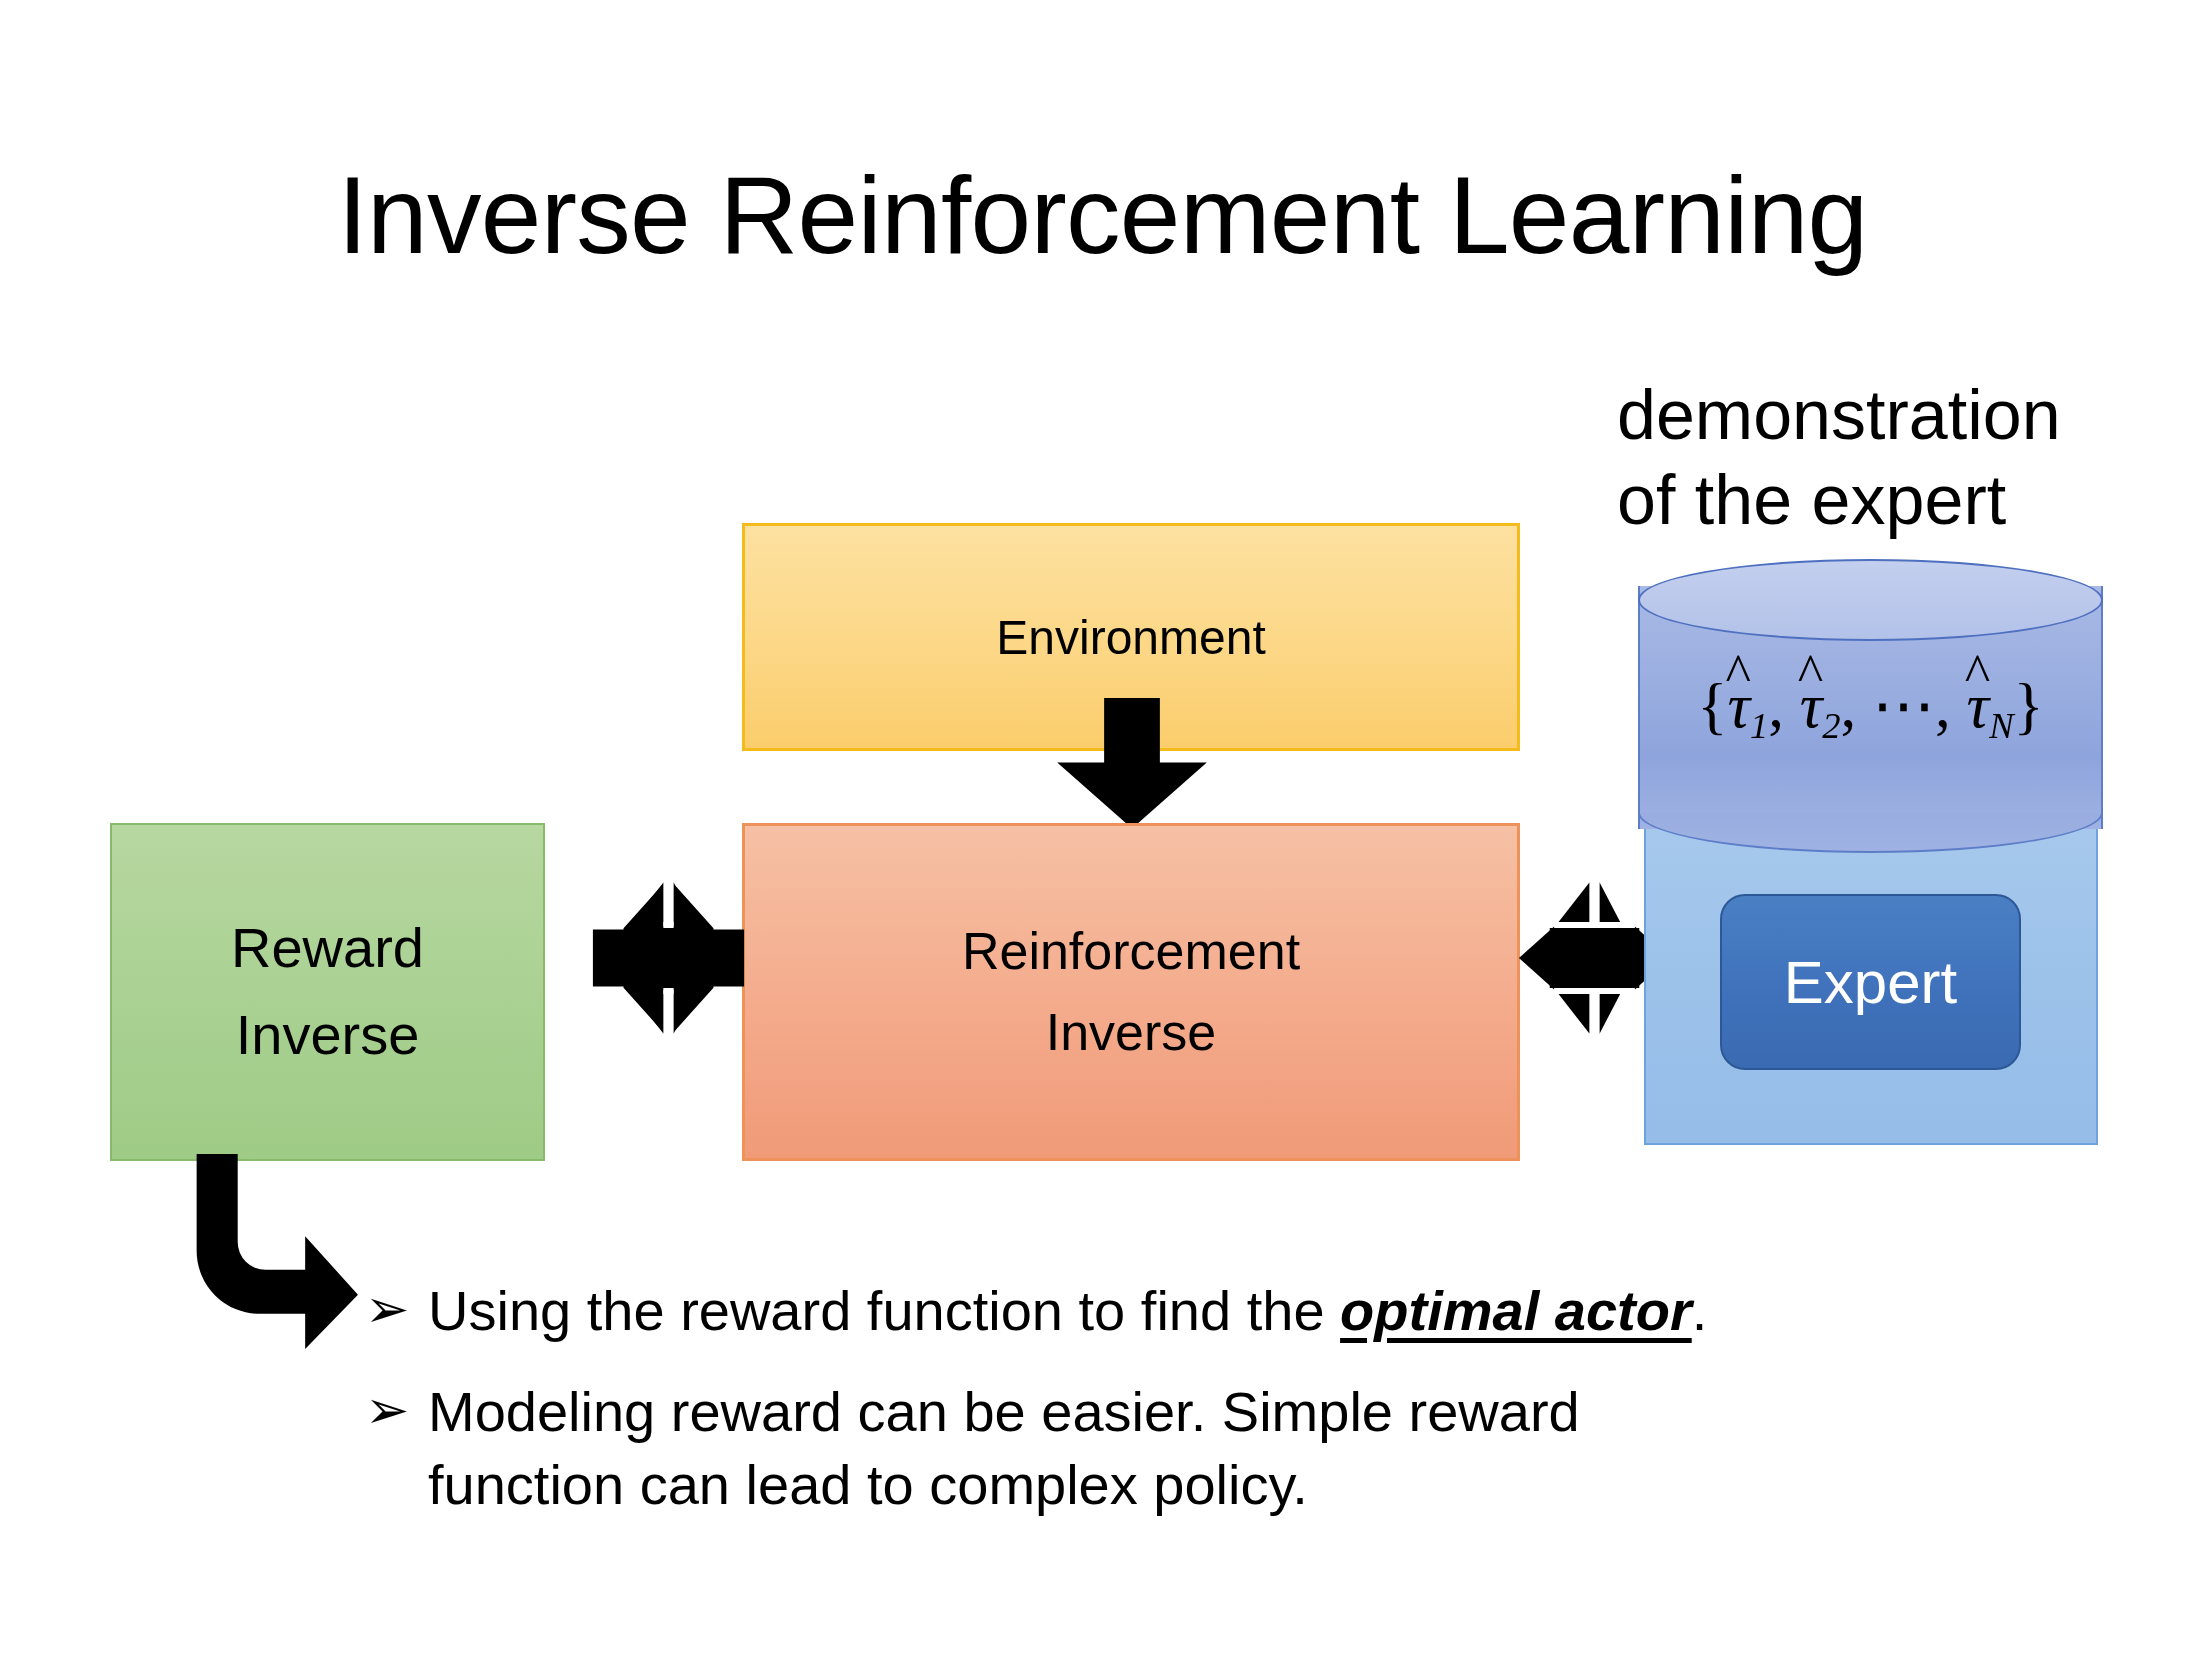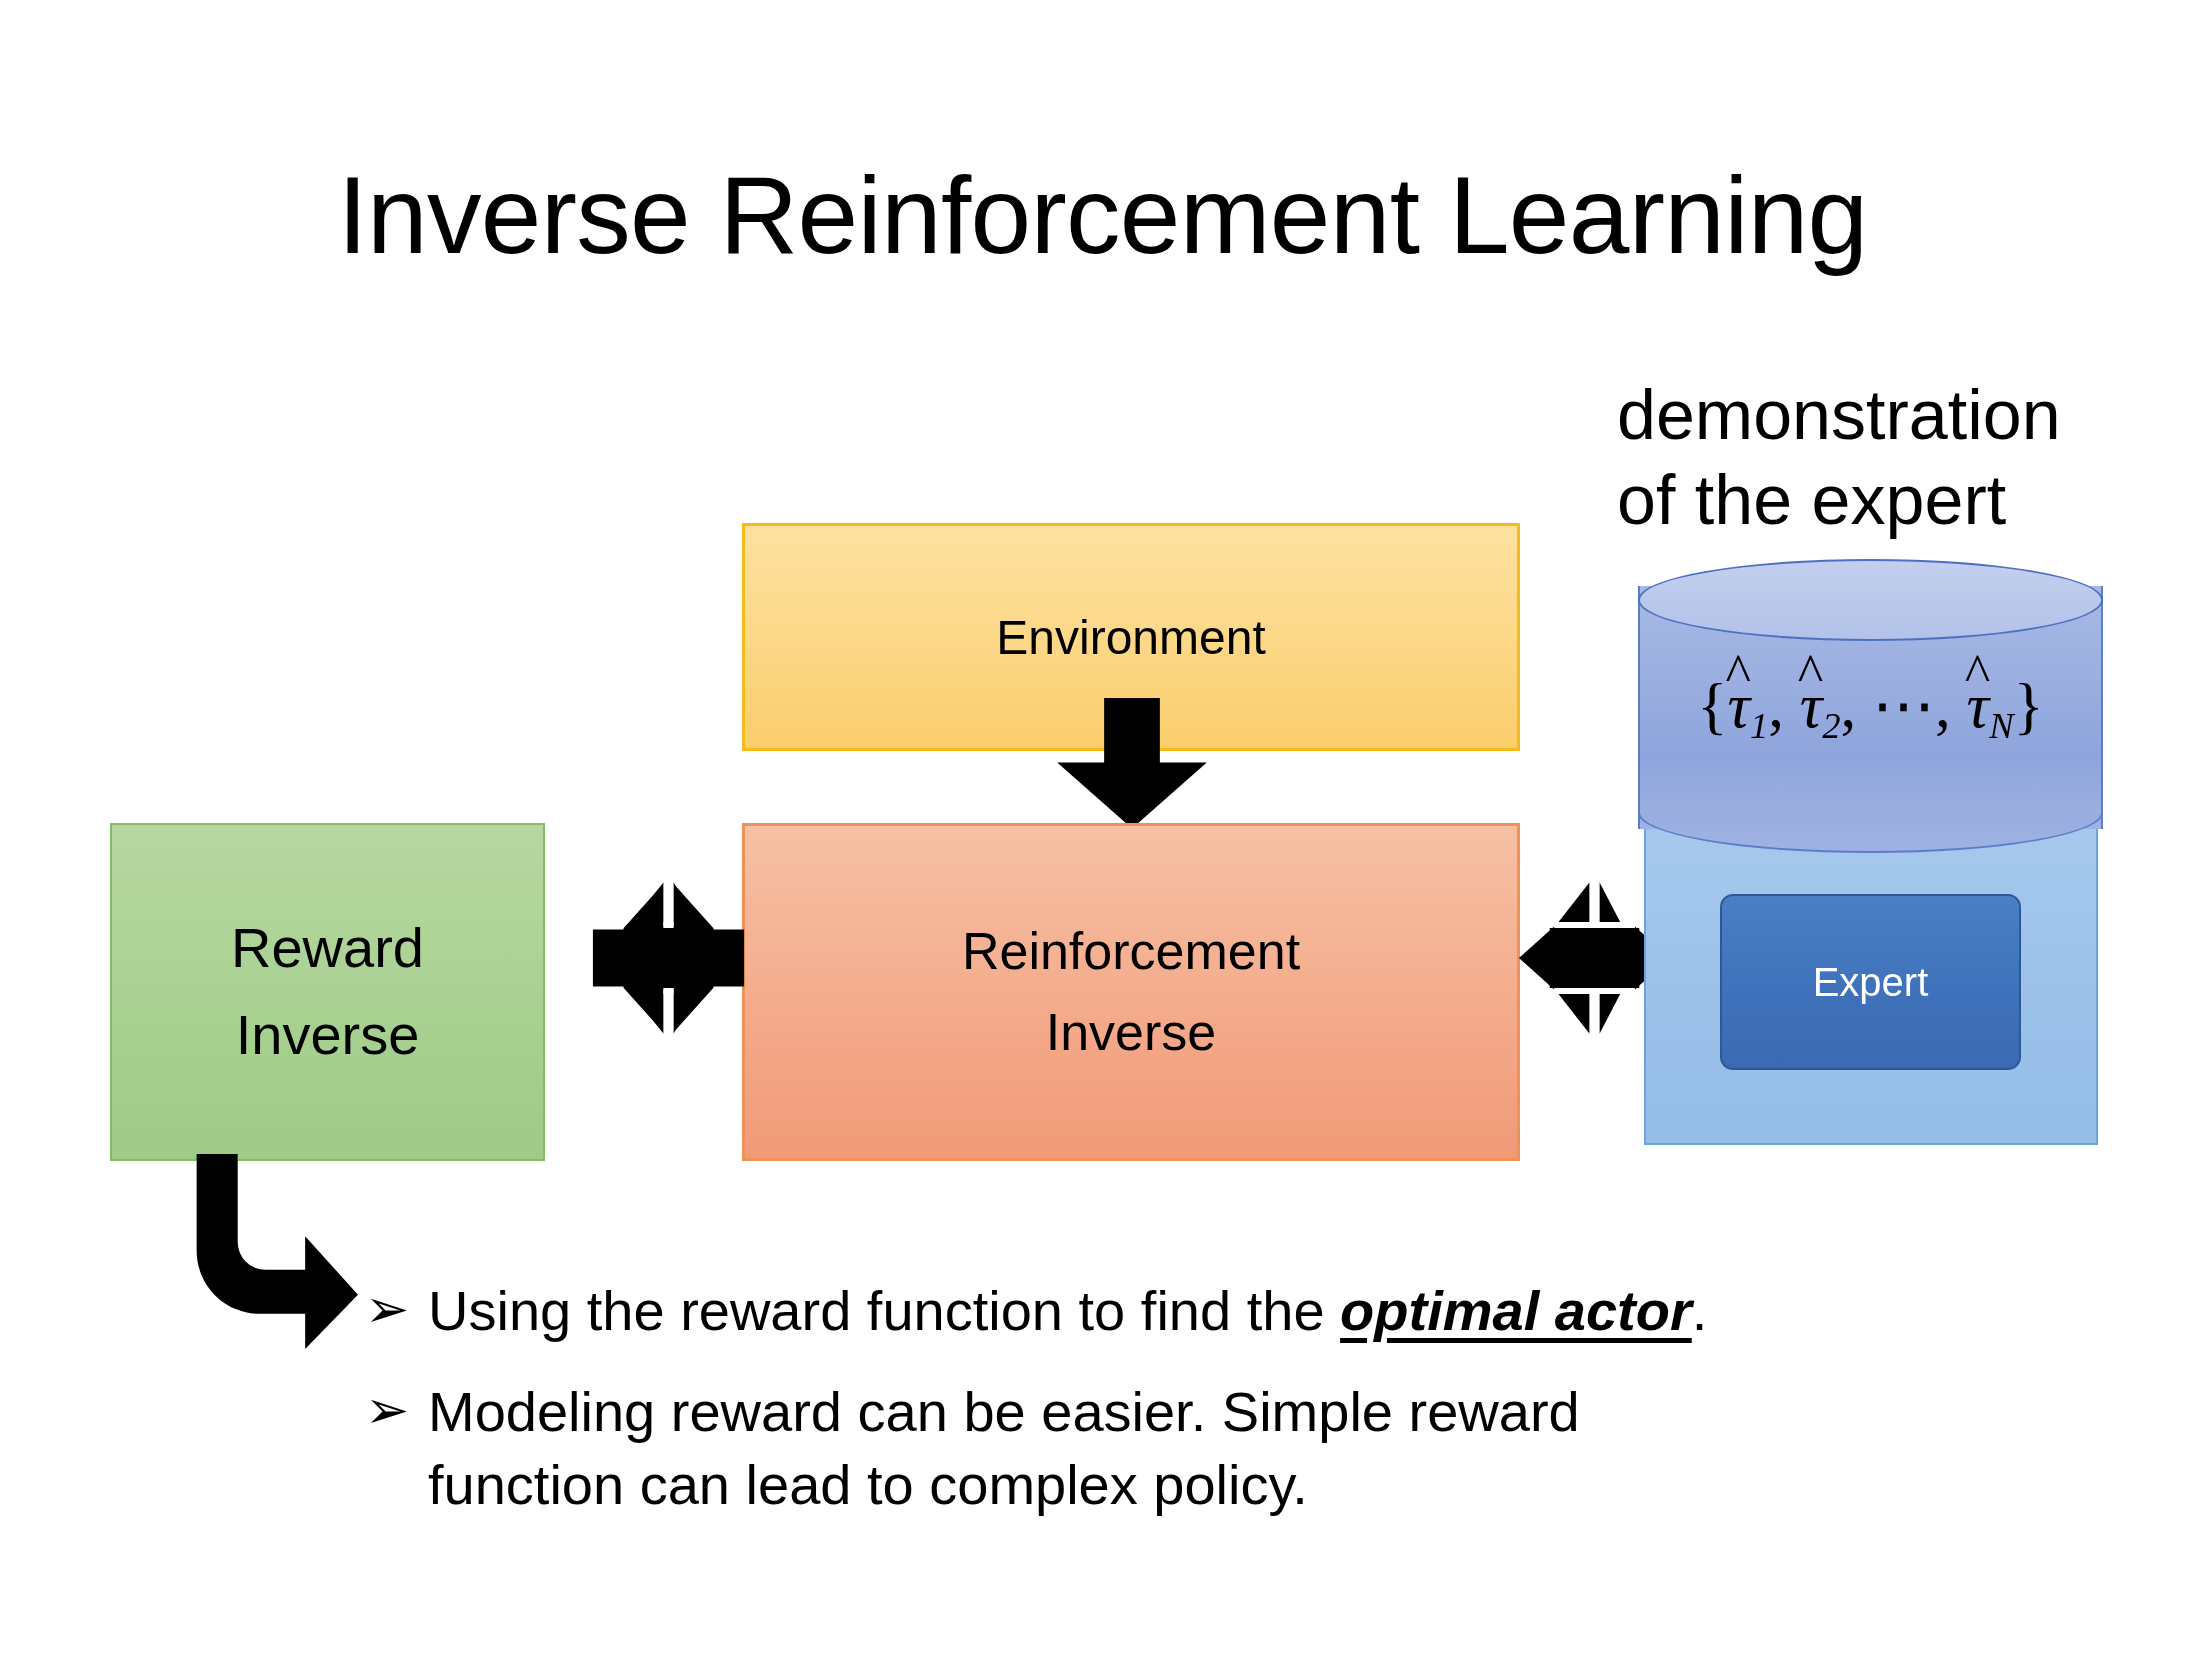--- a/index.html
+++ b/index.html
@@ -93,14 +93,14 @@
     width: 301px;
     height: 176px;
     box-sizing: border-box;
-    border-radius: 13px;
+    border-radius: 25px;
     background: linear-gradient(180deg, #4a7fc4 0%, #3f72bb 55%, #3a6ab2 100%);
     border: 2.9px solid #2d5896;
     display: flex;
     align-items: center;
     justify-content: center;
     color: #ffffff;
-    font-size: 40px;
+    font-size: 60px;
   }
 
   

